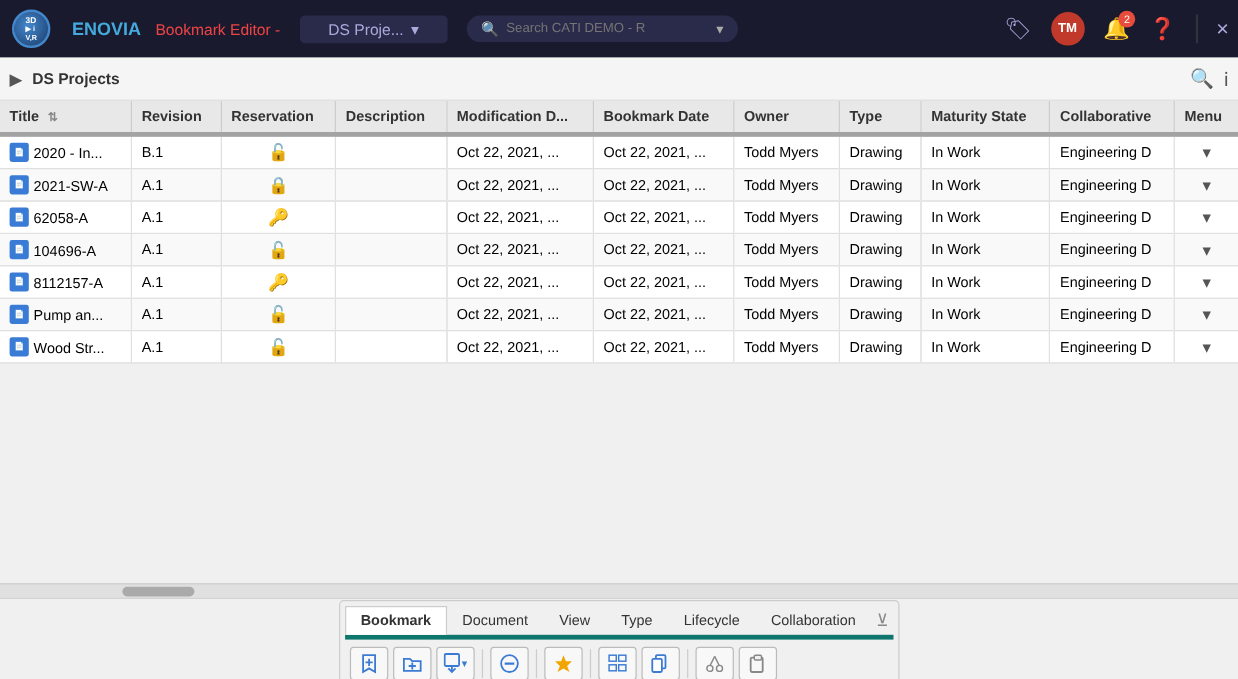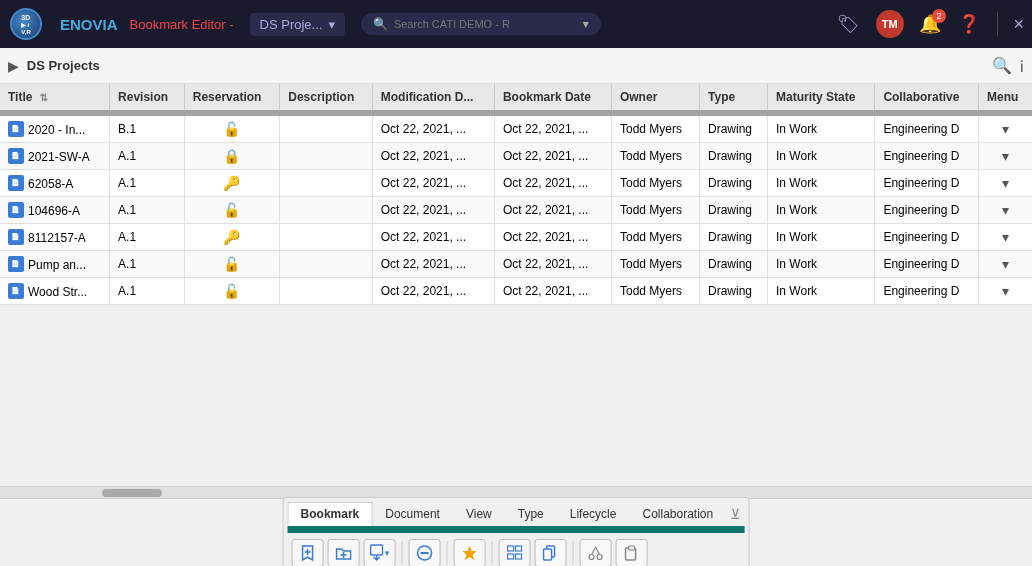--- a/index.html
+++ b/index.html
@@ -13,7 +13,7 @@
     .topbar-logo-inner { width: 32px; height: 32px; border-radius: 50%; background: radial-gradient(circle at 40% 40%, #4488cc, #1a3a6a); border: 2px solid #4488cc; display: flex; align-items: center; justify-content: center; font-size: 9px; color: white; font-weight: bold; }
     .topbar-brand { color: #4ad; font-size: 15px; font-weight: bold; margin-left: 8px; }
     .topbar-appname { color: #ef4444; font-size: 13px; margin-left: 4px; }
-    .topbar-ds-proj { display: flex; align-items: center; background: #2a2a4a; border-radius: 4px; padding: 4px 10px; color: #aad; font-size: 13px; cursor: pointer; margin-left: 8px; }
+    .topbar-ds-proj { display: flex; align-items: center; background: #2a2a4a; border-radius: 4px; padding: 4px 24px; color: #aad; font-size: 13px; cursor: pointer; margin-left: 8px; }
     .topbar-ds-proj .chevron { margin-left: 6px; color: #aad; }
     .topbar-search { flex: 1; max-width: 300px; display: flex; align-items: center; background: #2a2a4a; border-radius: 16px; padding: 4px 12px; margin-left: 8px; }
     .topbar-search input { background: transparent; border: none; outline: none; color: #ccc; font-size: 12px; width: 100%; }

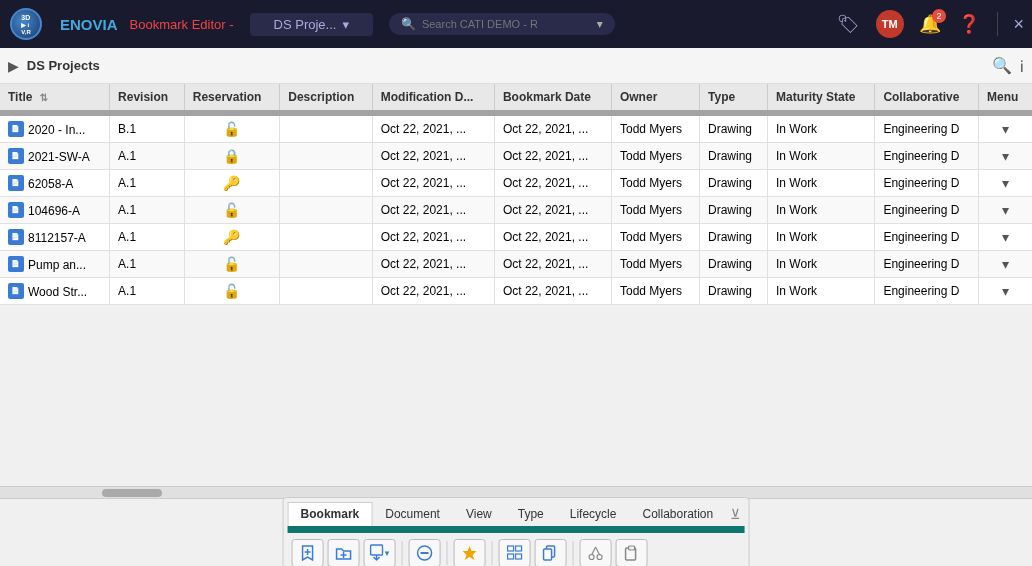--- a/index.html
+++ b/index.html
@@ -41,7 +41,7 @@
     
     .table-container { width: 100%; height: calc(566px - 48px - 36px - 80px); overflow-y: auto; overflow-x: auto; }
     table { width: 100%; border-collapse: collapse; font-size: 12px; }
-    thead tr { background: #e8e8e8; border-bottom: 6px solid #a3a3a3; }
+    thead tr { background: #e8e8e8; border-bottom: 4px solid #a3a3a3; }
     thead th { padding: 6px 8px; text-align: left; font-weight: bold; color: #333; border-right: 1px solid #ccc; white-space: nowrap; cursor: pointer; user-select: none; position: relative; }
     thead th:last-child { border-right: none; }
     tbody tr { background: white; border-bottom: 1px solid #e0e0e0; }

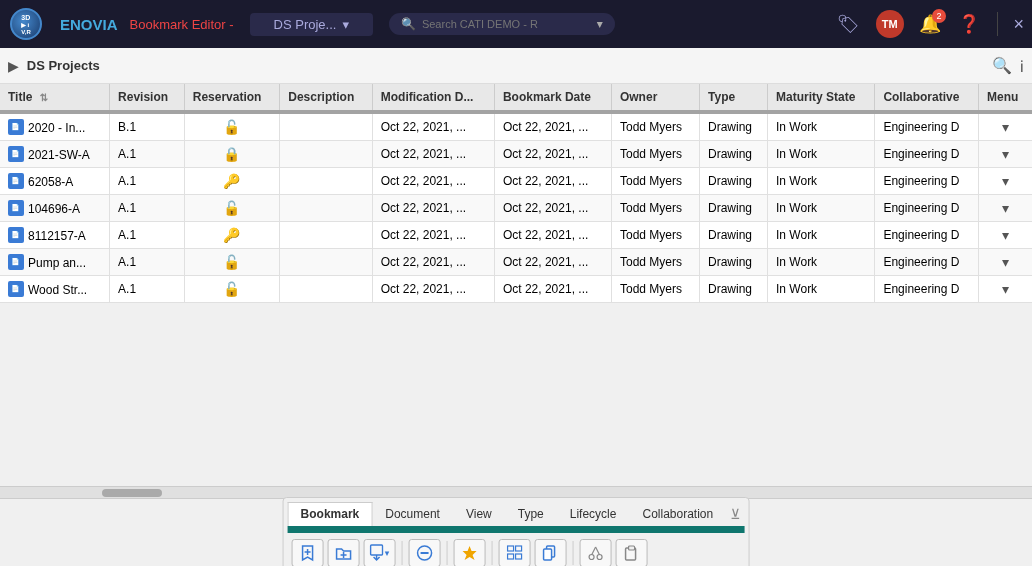--- a/index.html
+++ b/index.html
@@ -66,7 +66,7 @@
       background: #f0f0f0; border: 1px solid #ccc; border-radius: 4px; padding: 4px;
       display: flex; flex-direction: column; min-width: 460px;
     }
-    .toolbar-tabs { display: flex; gap: 0; border-bottom: 7px solid #0f766e; margin-bottom: 4px; }
+    .toolbar-tabs { display: flex; gap: 0; border-bottom: 4px solid #0f766e; margin-bottom: 4px; }
     .toolbar-tab { 
       padding: 4px 12px; font-size: 12px; cursor: pointer; border: 1px solid transparent; 
       border-bottom: none; color: #333; background: transparent;

